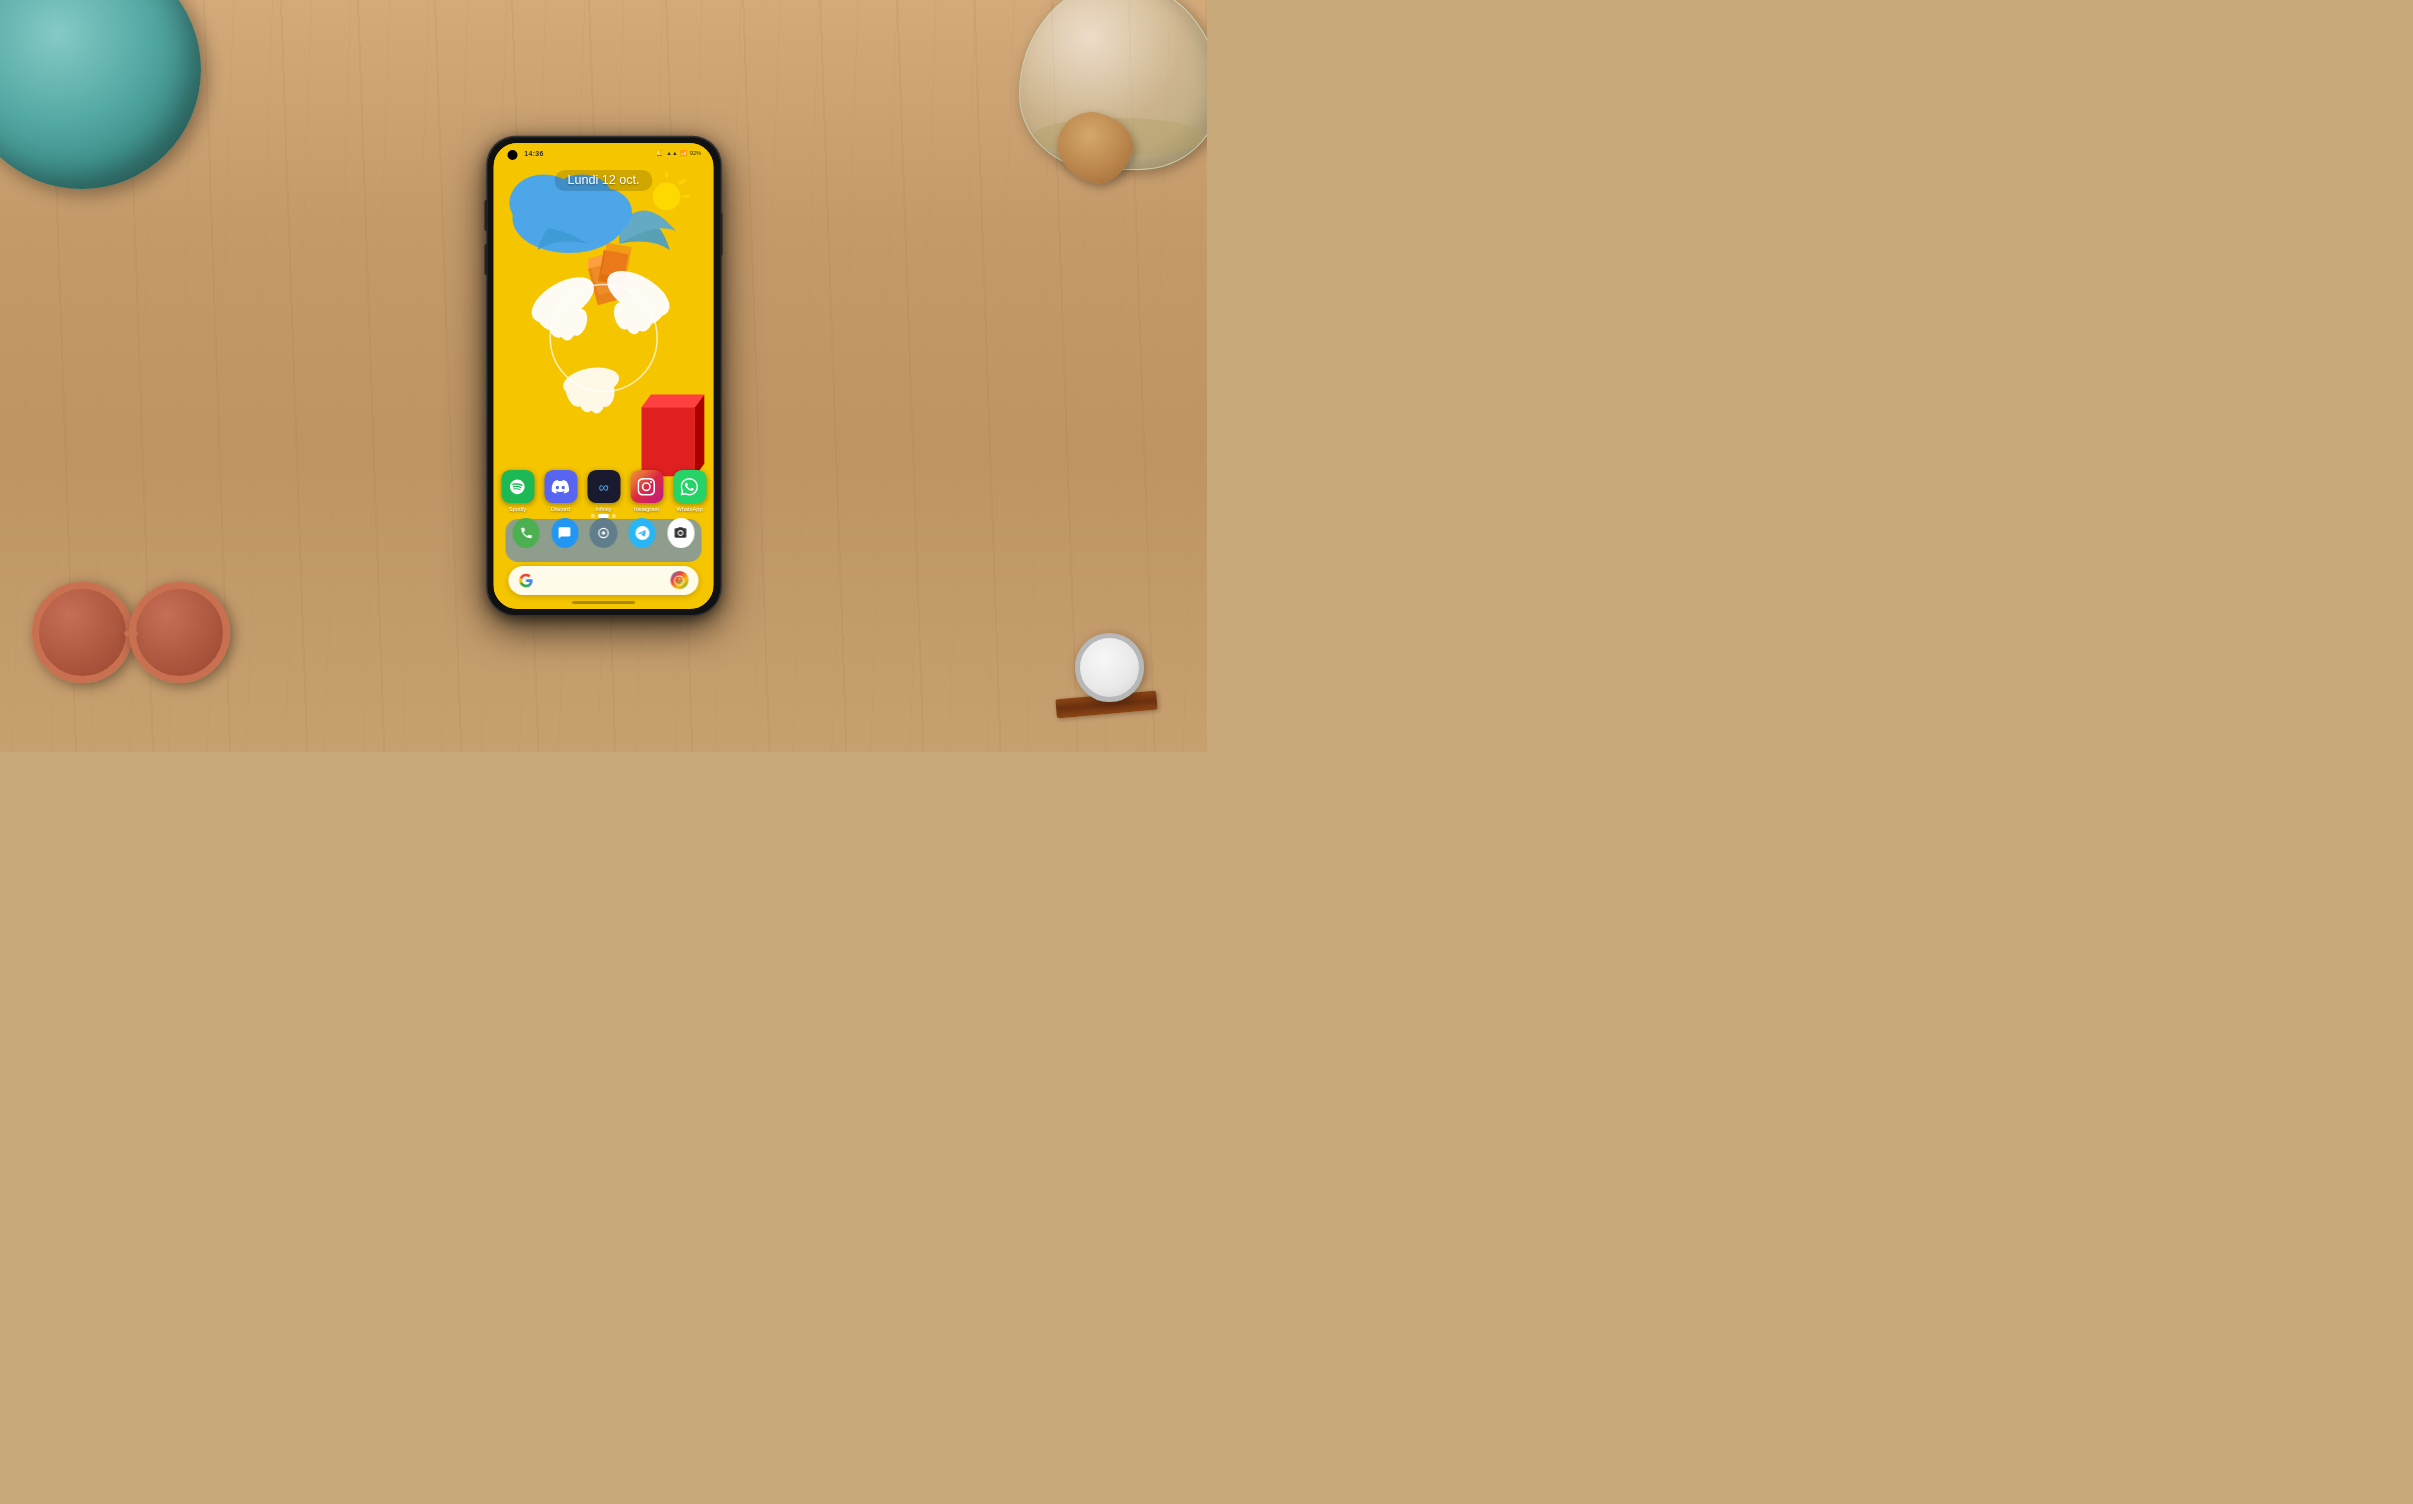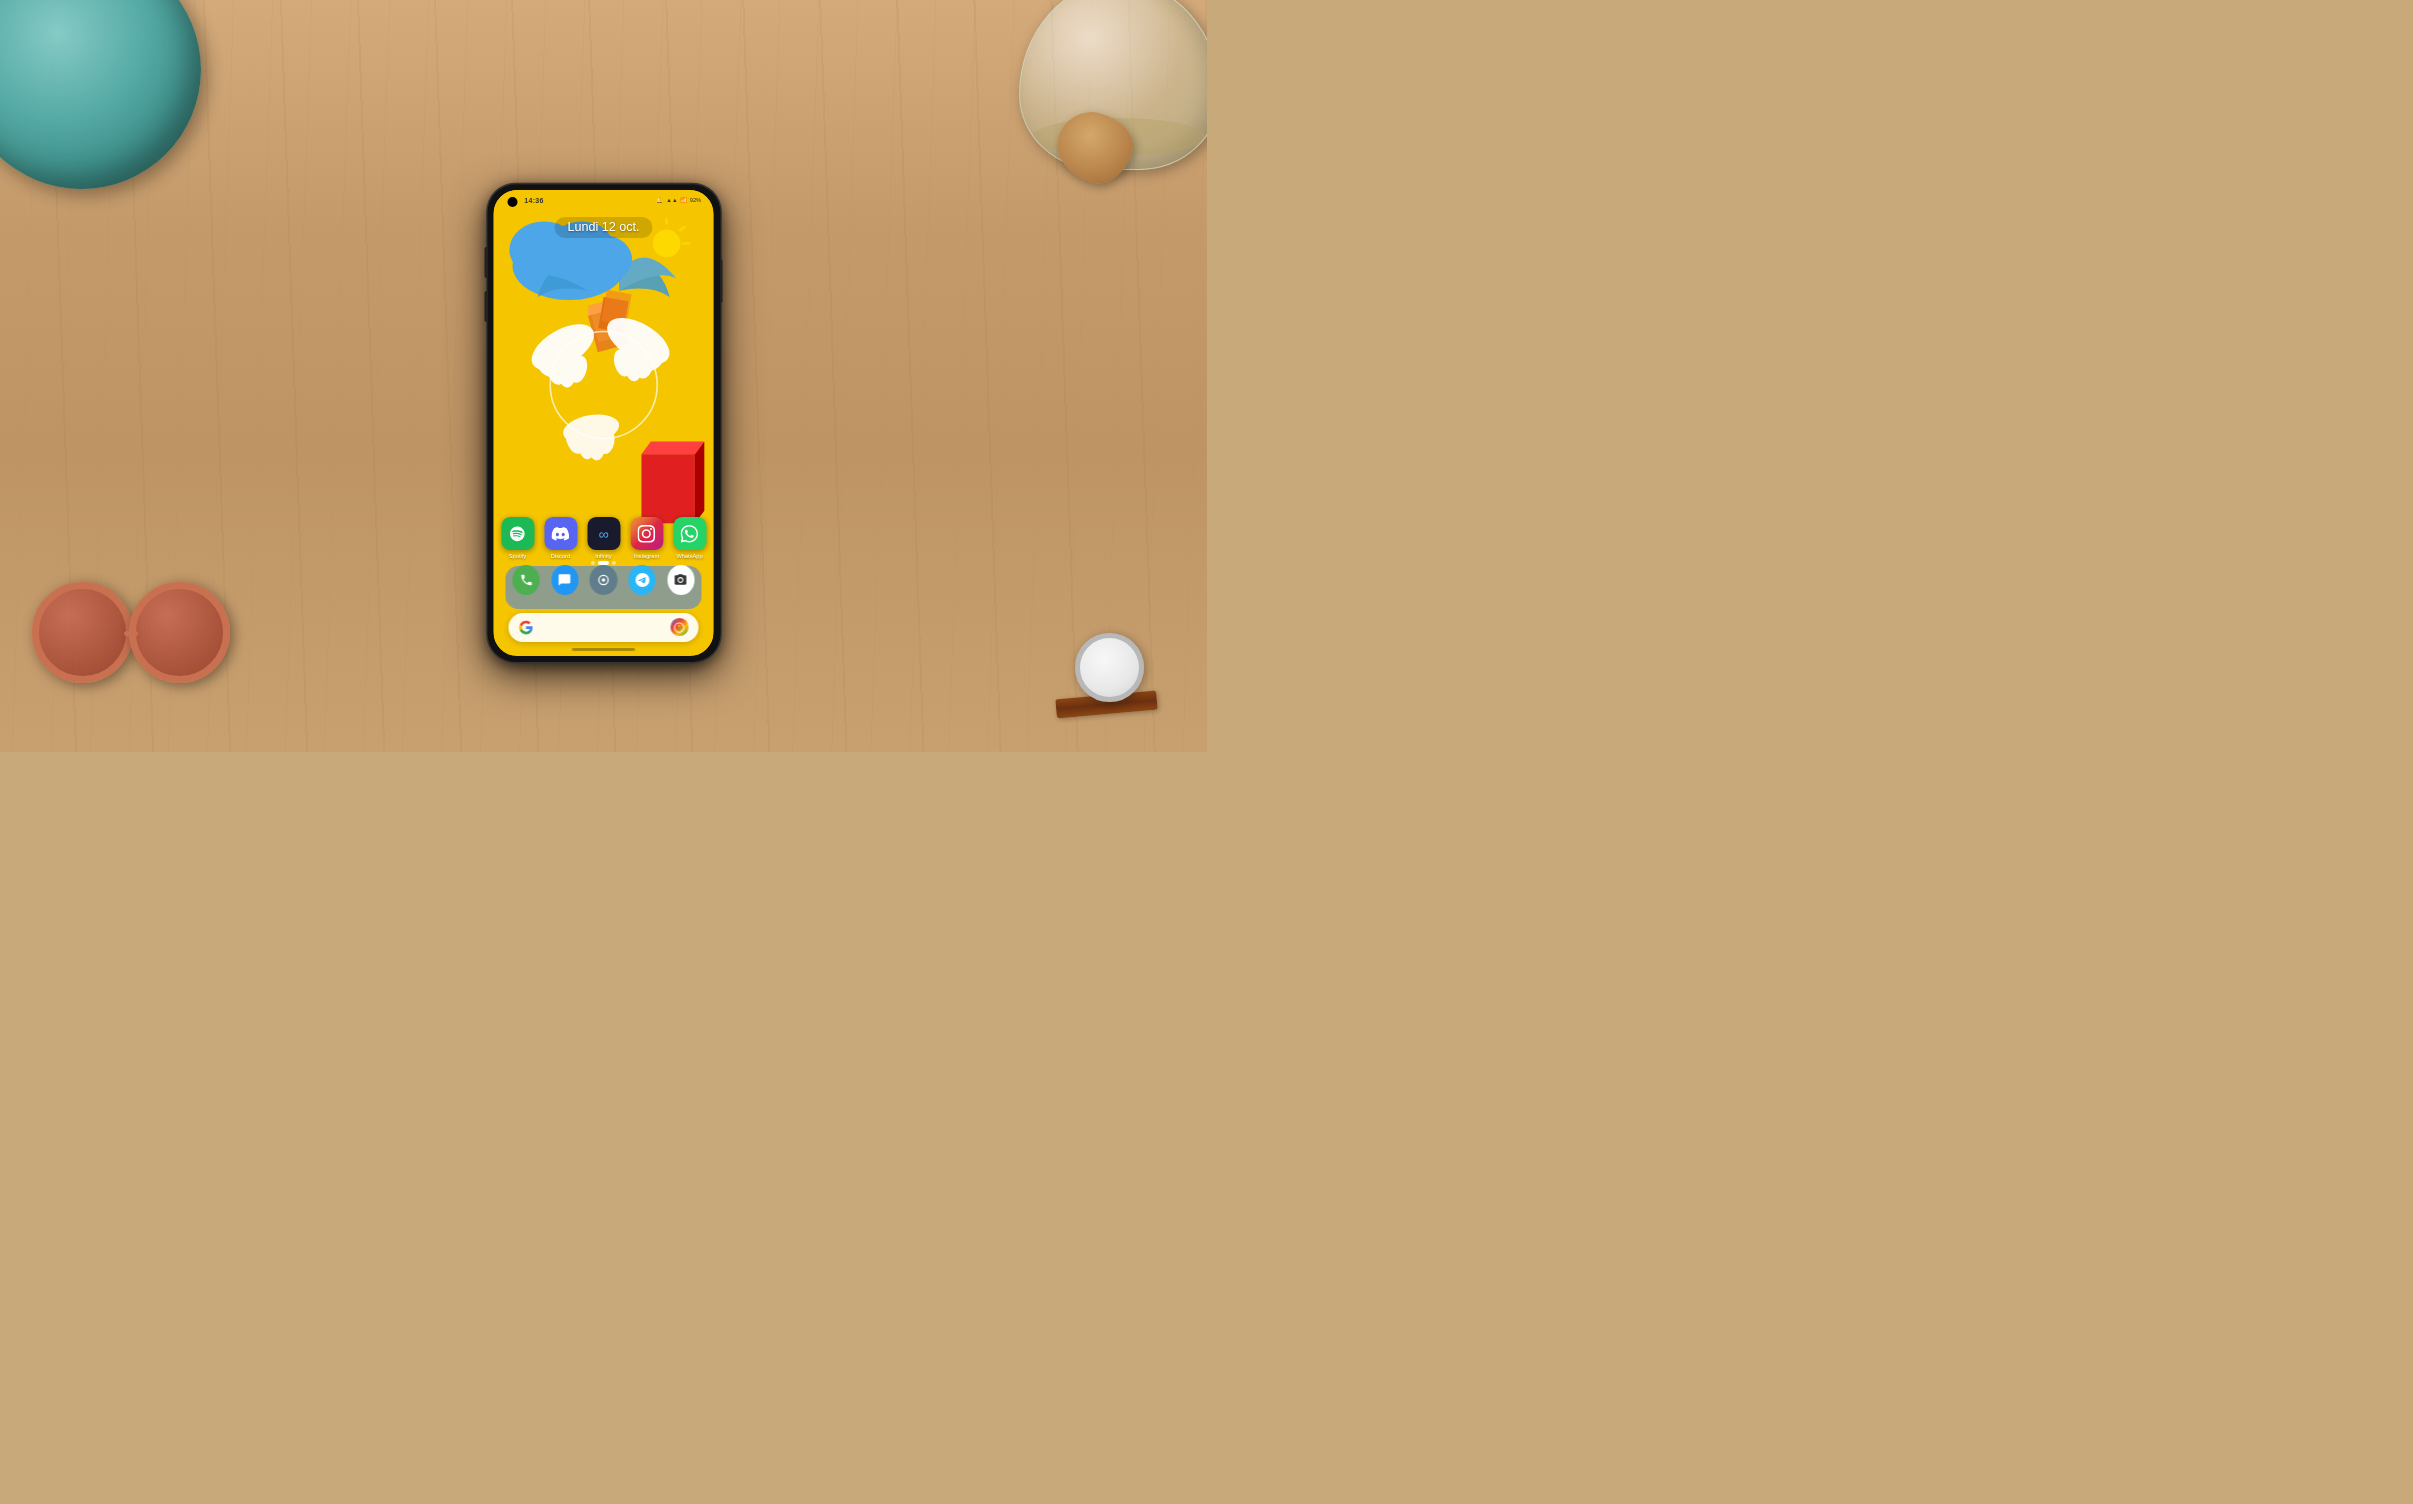--- a/index.html
+++ b/index.html
@@ -160,7 +160,6 @@
       left: 50%;
       transform: translate(-50%, -50%);
       z-index: 10;
-      margin-top: 47px;
     }
 
     .phone {

